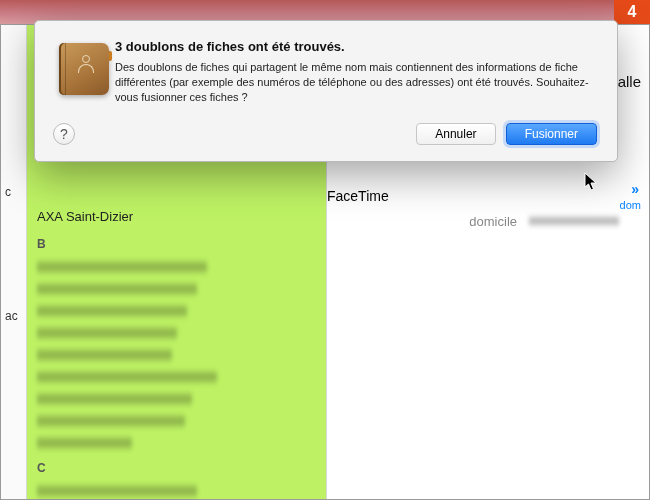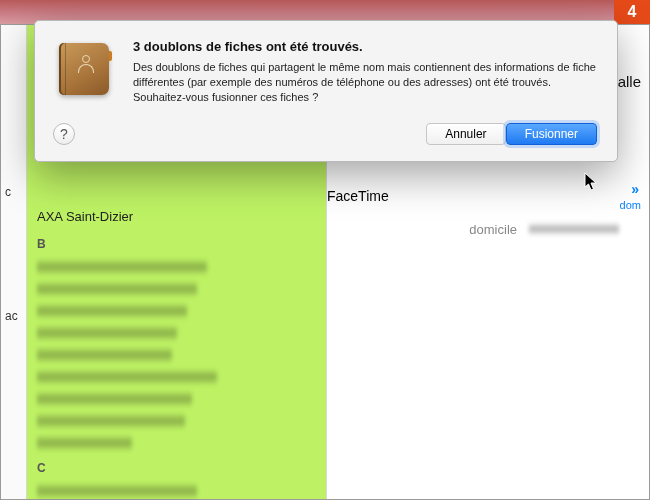--- a/index.html
+++ b/index.html
@@ -75,7 +75,7 @@
     box-shadow: 0 14px 40px rgba(0,0,0,0.35);
     padding: 18px 20px 16px 20px;
   }
-  .dialog-body { display: flex; gap: 18px; }
+  .dialog-body { display: flex; }
   .dialog-icon { width: 60px; height: 60px; flex-shrink: 0; position: relative; }
   .book {
     position: absolute; left: 4px; top: 4px; width: 50px; height: 52px;

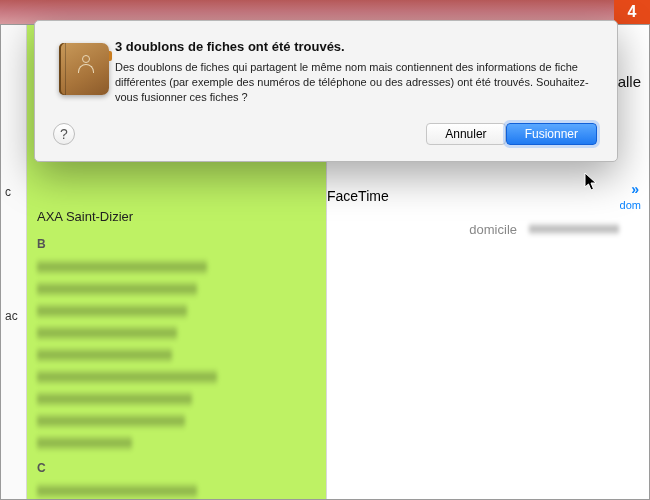--- a/index.html
+++ b/index.html
@@ -96,7 +96,7 @@
   .dialog-title { font-weight: 700; font-size: 13px; color: #111; margin-bottom: 6px; }
   .dialog-msg { font-size: 11px; line-height: 1.35; color: #222; }
   .dialog-buttons {
-    display: flex; justify-content: flex-end; margin-top: 18px; align-items: center;
+    display: flex; justify-content: flex-end; gap: 10px; margin-top: 18px; align-items: center;
   }
   .help-btn {
     position: absolute; left: 18px; bottom: 16px;

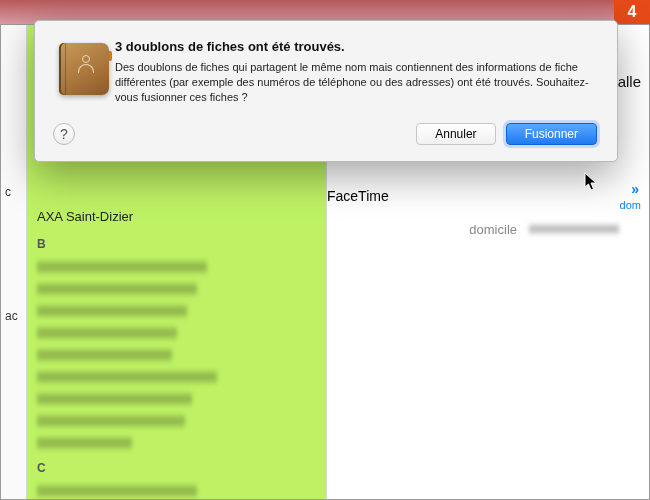--- a/index.html
+++ b/index.html
@@ -50,7 +50,7 @@
   .detail-col {
     flex: 1; background: #fff; padding-top: 155px; font-size: 13px; color: #333;
   }
-  .detail-col .row { height: 30px; display: flex; align-items: center; justify-content: flex-end; padding-right: 30px; gap: 12px; border-bottom: 0; }
+  .detail-col .row { height: 30px; display: flex; align-items: flex-start; justify-content: flex-end; padding-right: 30px; gap: 12px; border-bottom: 0; }
   .detail-col .label { color: #888; }
   .detail-col .ft { font-size: 14px; color: #000; padding: 8px 0 10px 0; text-align: left; padding-right: 40px;}
   .detail-col .blur-val {

